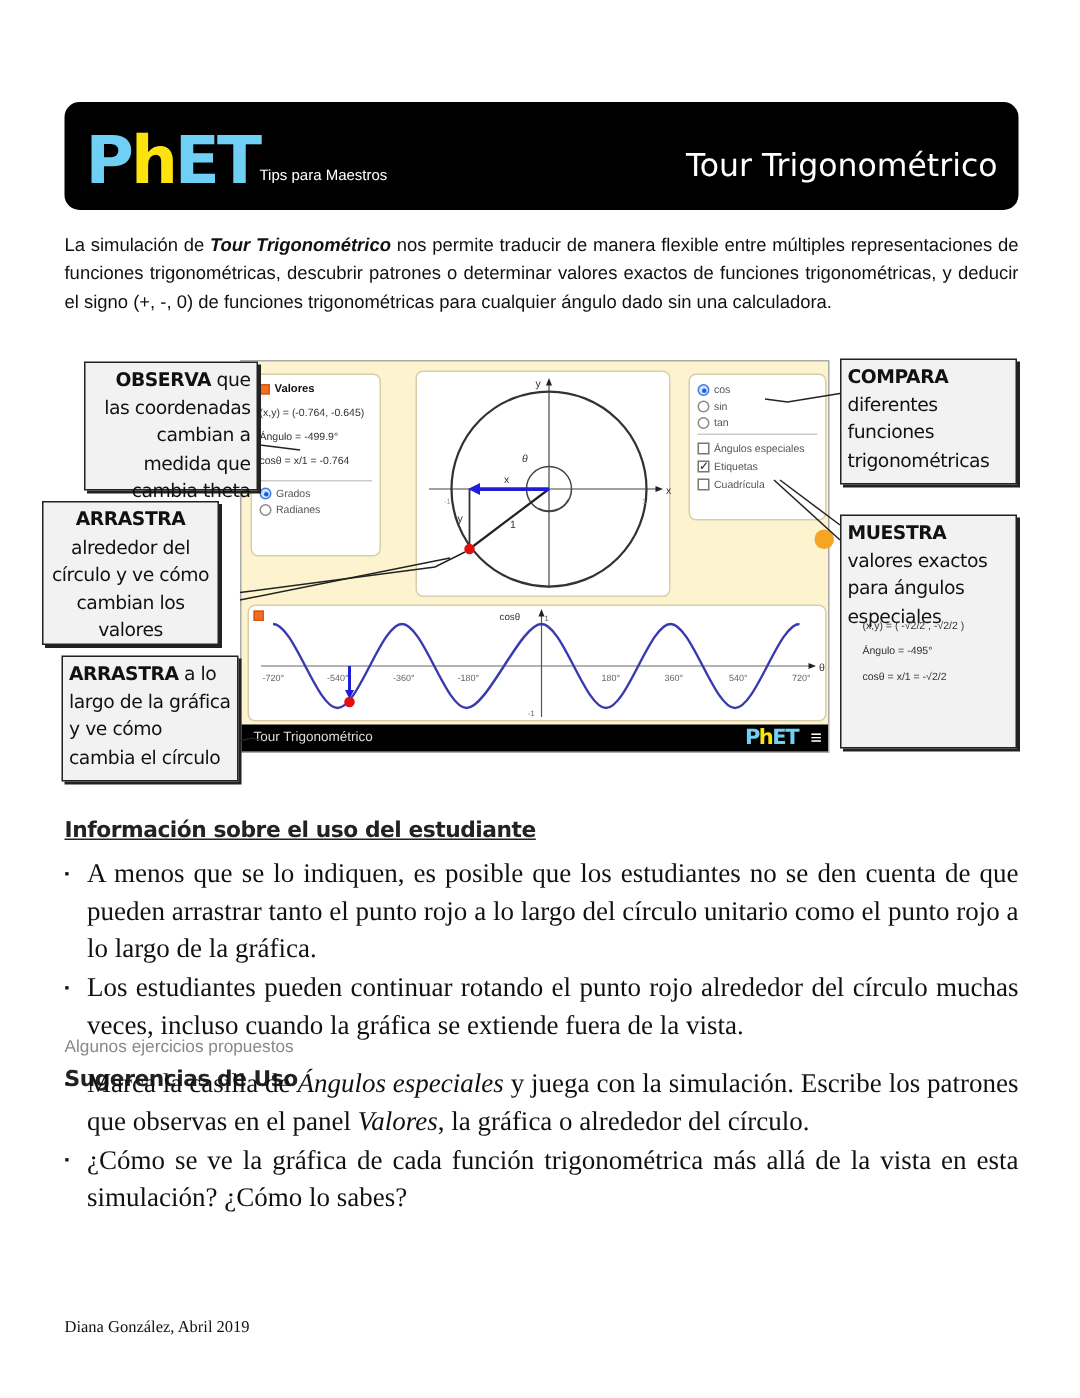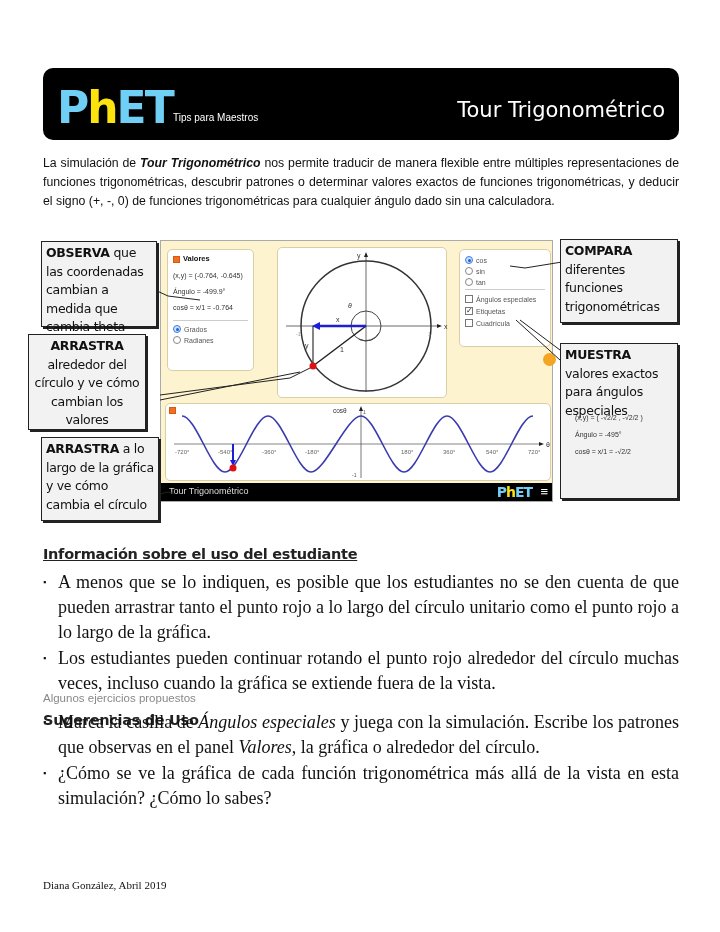--- a/index.html
+++ b/index.html
@@ -181,7 +181,7 @@
   <polyline points="560,360 516,320" fill="none" stroke="#222" stroke-width="1"></polyline>
 </svg>
 
-<div class="callout" style="left:41px;top:241px;width:116px;height:86px;"><b>OBSERVA</b><span> que las coordenadas cambian a medida que cambia theta</span></div>
+<div class="callout" style="left:56px;top:241px;width:116px;height:86px;text-align:right;"><b>OBSERVA</b><span> que las coordenadas cambian a medida que cambia theta</span></div>
 <div class="callout" style="left:28px;top:334px;width:118px;height:96px;text-align:center;"><b>ARRASTRA</b><span> alrededor del círculo y ve cómo cambian los valores</span></div>
 <div class="callout" style="left:41px;top:437px;width:118px;height:84px;"><b>ARRASTRA</b><span> a lo largo de la gráfica y ve cómo cambia el círculo</span></div>
 <div class="callout" style="left:560px;top:239px;width:118px;height:84px;"><b>COMPARA</b><span> diferentes funciones trigonométricas</span></div>

